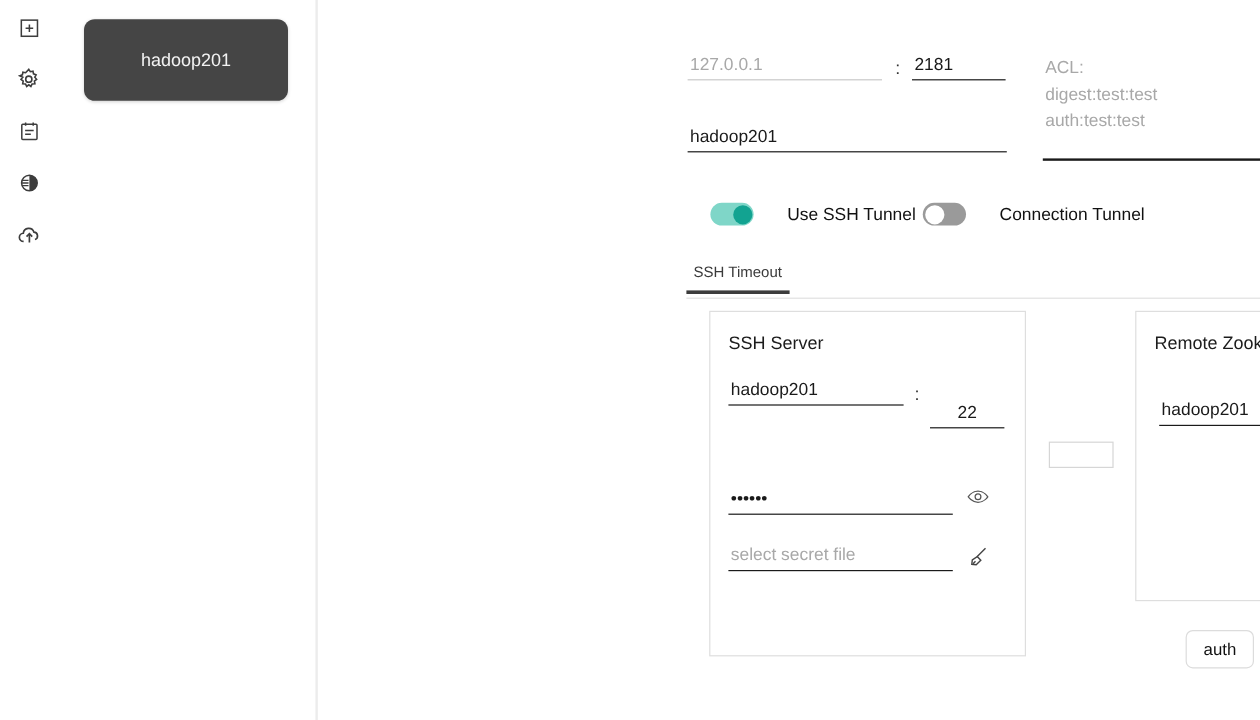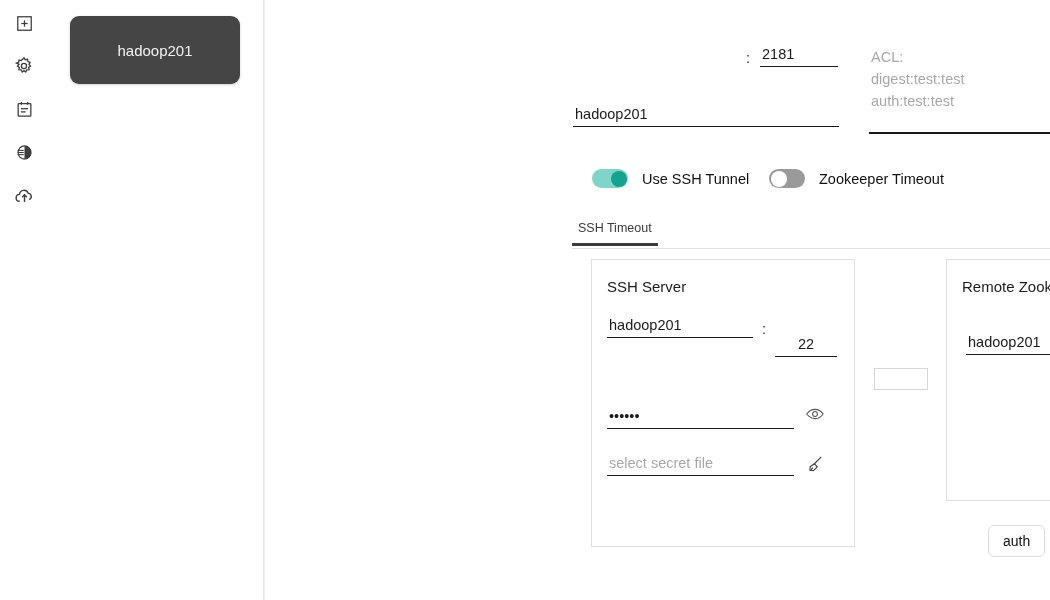--- a/index.html
+++ b/index.html
@@ -249,6 +249,7 @@
 
   <div id="detail-pane">
 
+    <input id="host-input" class="uline faint" type="text" placeholder="127.0.0.1" value="" style="">
     <span class="colon" id="host-colon">:</span>
     <input id="port-input" class="uline" type="text" placeholder="2181" value="2181" style="">
 

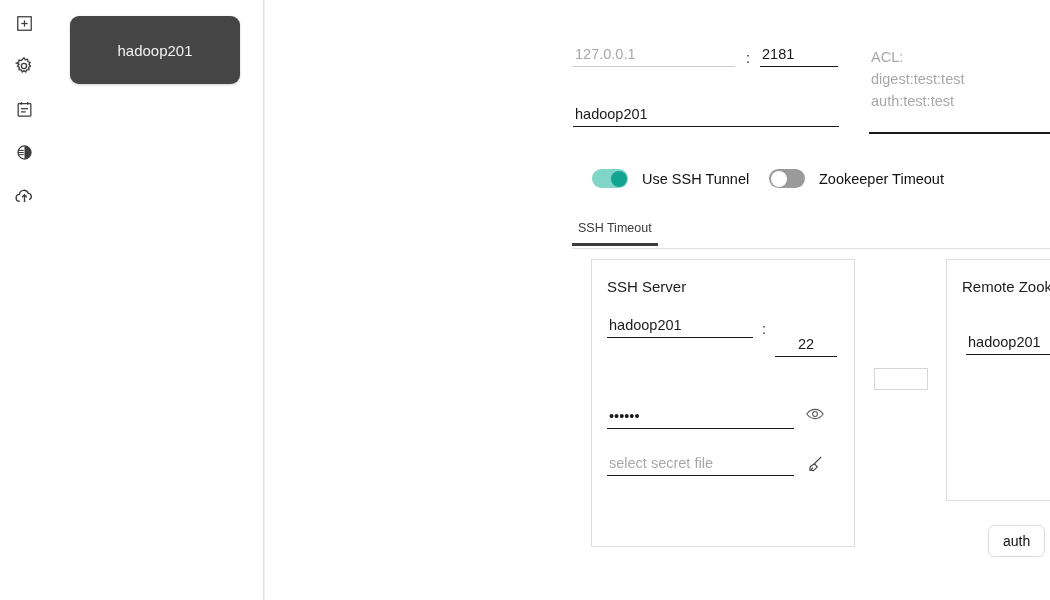--- a/index.html
+++ b/index.html
@@ -110,7 +110,7 @@
   #acl-input::placeholder { color: #a8a8a8; }
 
   
-  .toggle-group { position: absolute; display: flex; align-items: center; gap: 14px; cursor: pointer; }
+  .toggle-group { position: absolute; display: flex; align-items: center; gap: 28px; cursor: pointer; }
   #tg-ssh     { left: 327px; top: 169px; }
   #tg-timeout { left: 504px; top: 169px; }
   .switch {

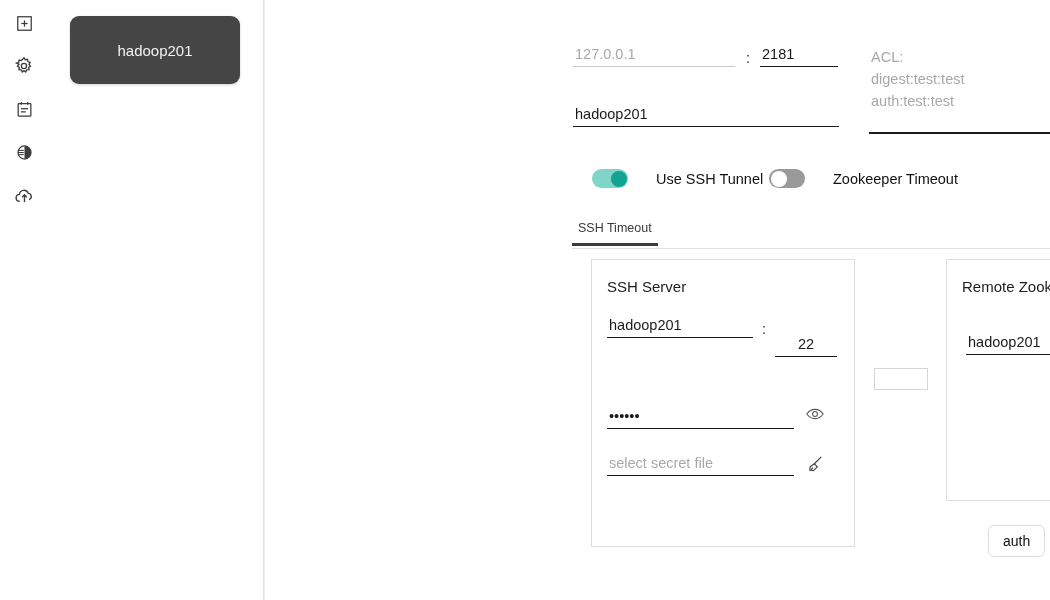--- a/index.html
+++ b/index.html
@@ -270,7 +270,7 @@
       <div class="switch off">
         <div class="knob"></div>
       </div>
-      <span class="toggle-label">Zookeeper Timeout</span>
+      <span class="toggle-label">Connection Tunnel</span>
     </div>
 
     <div id="tabstrip">

